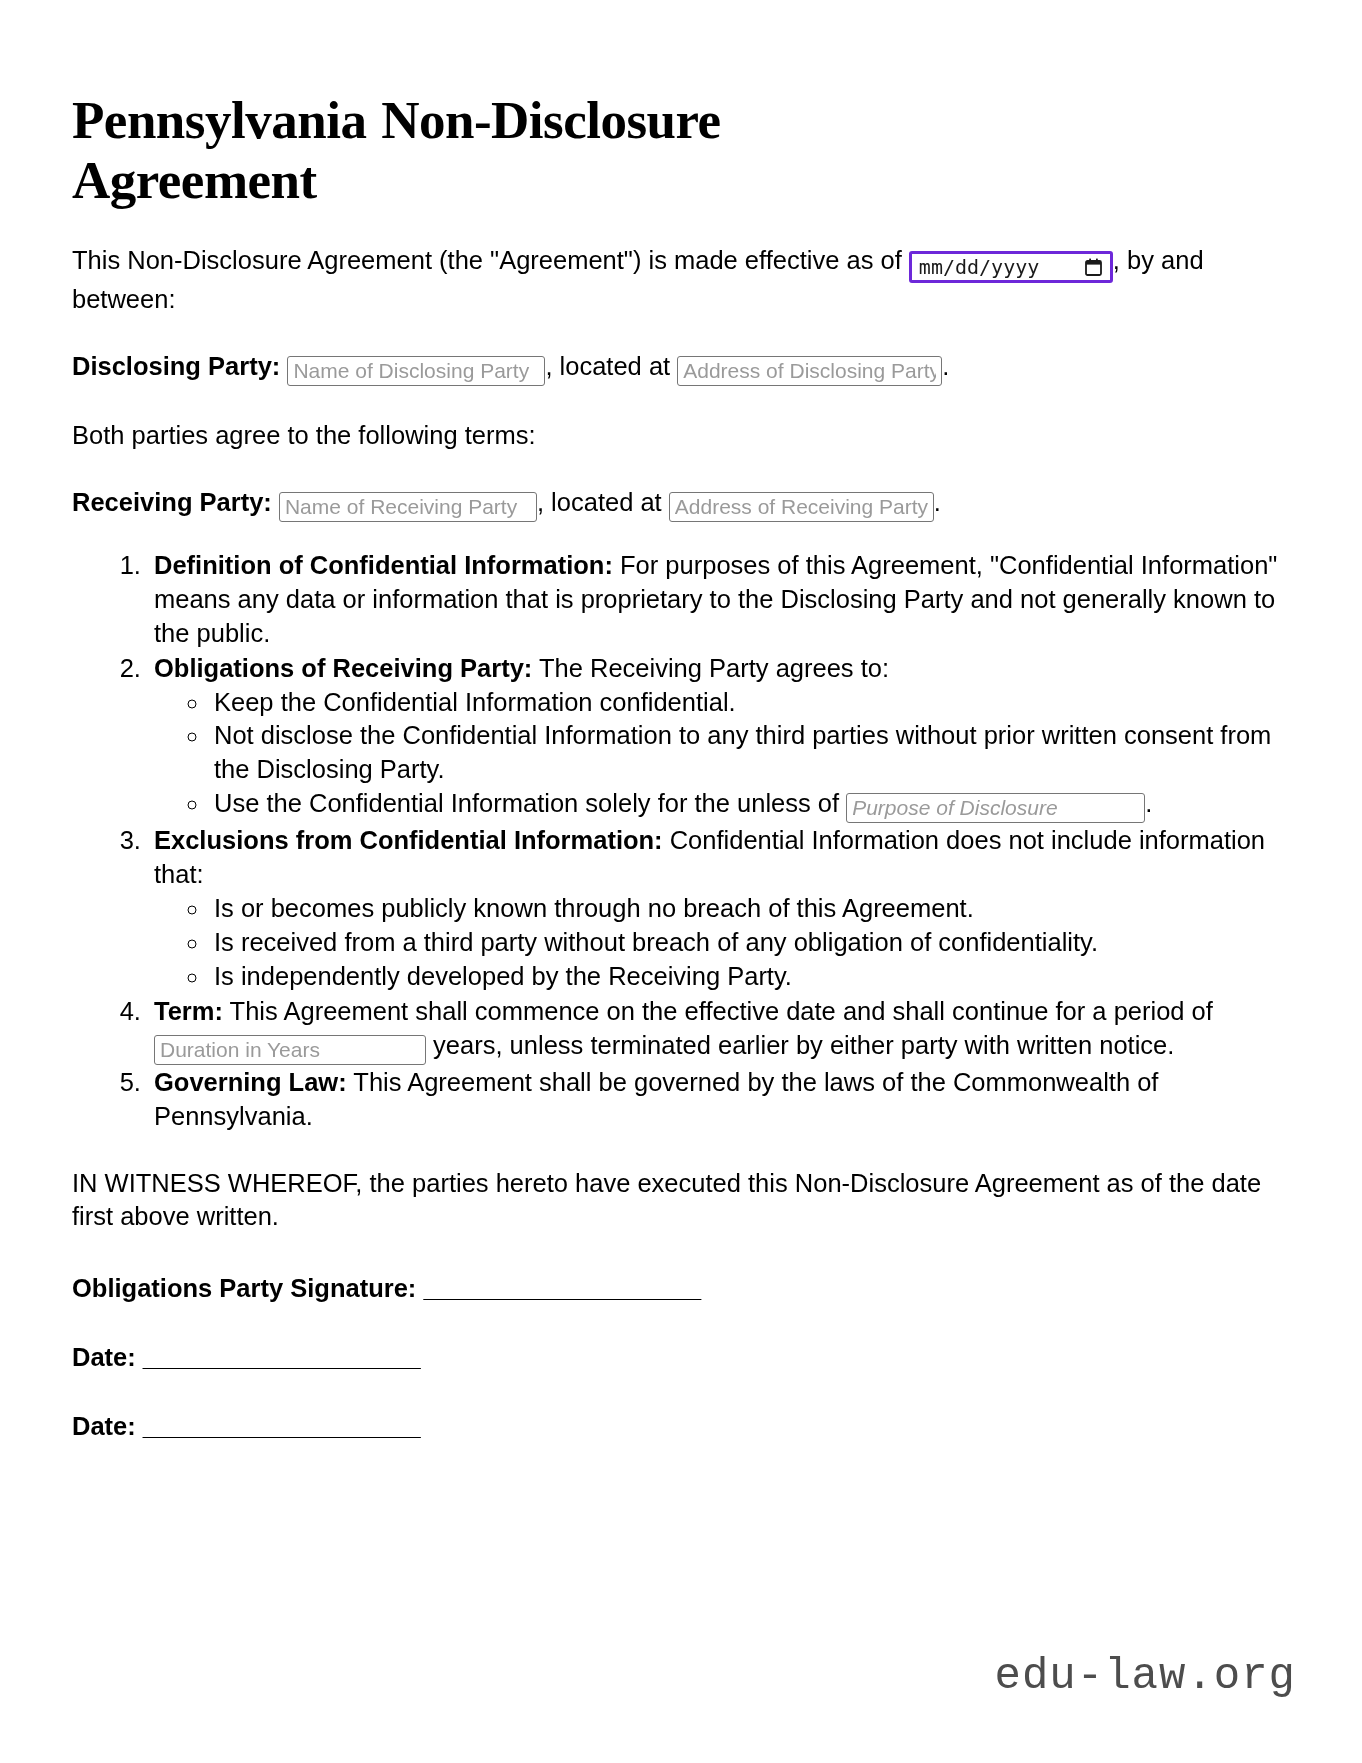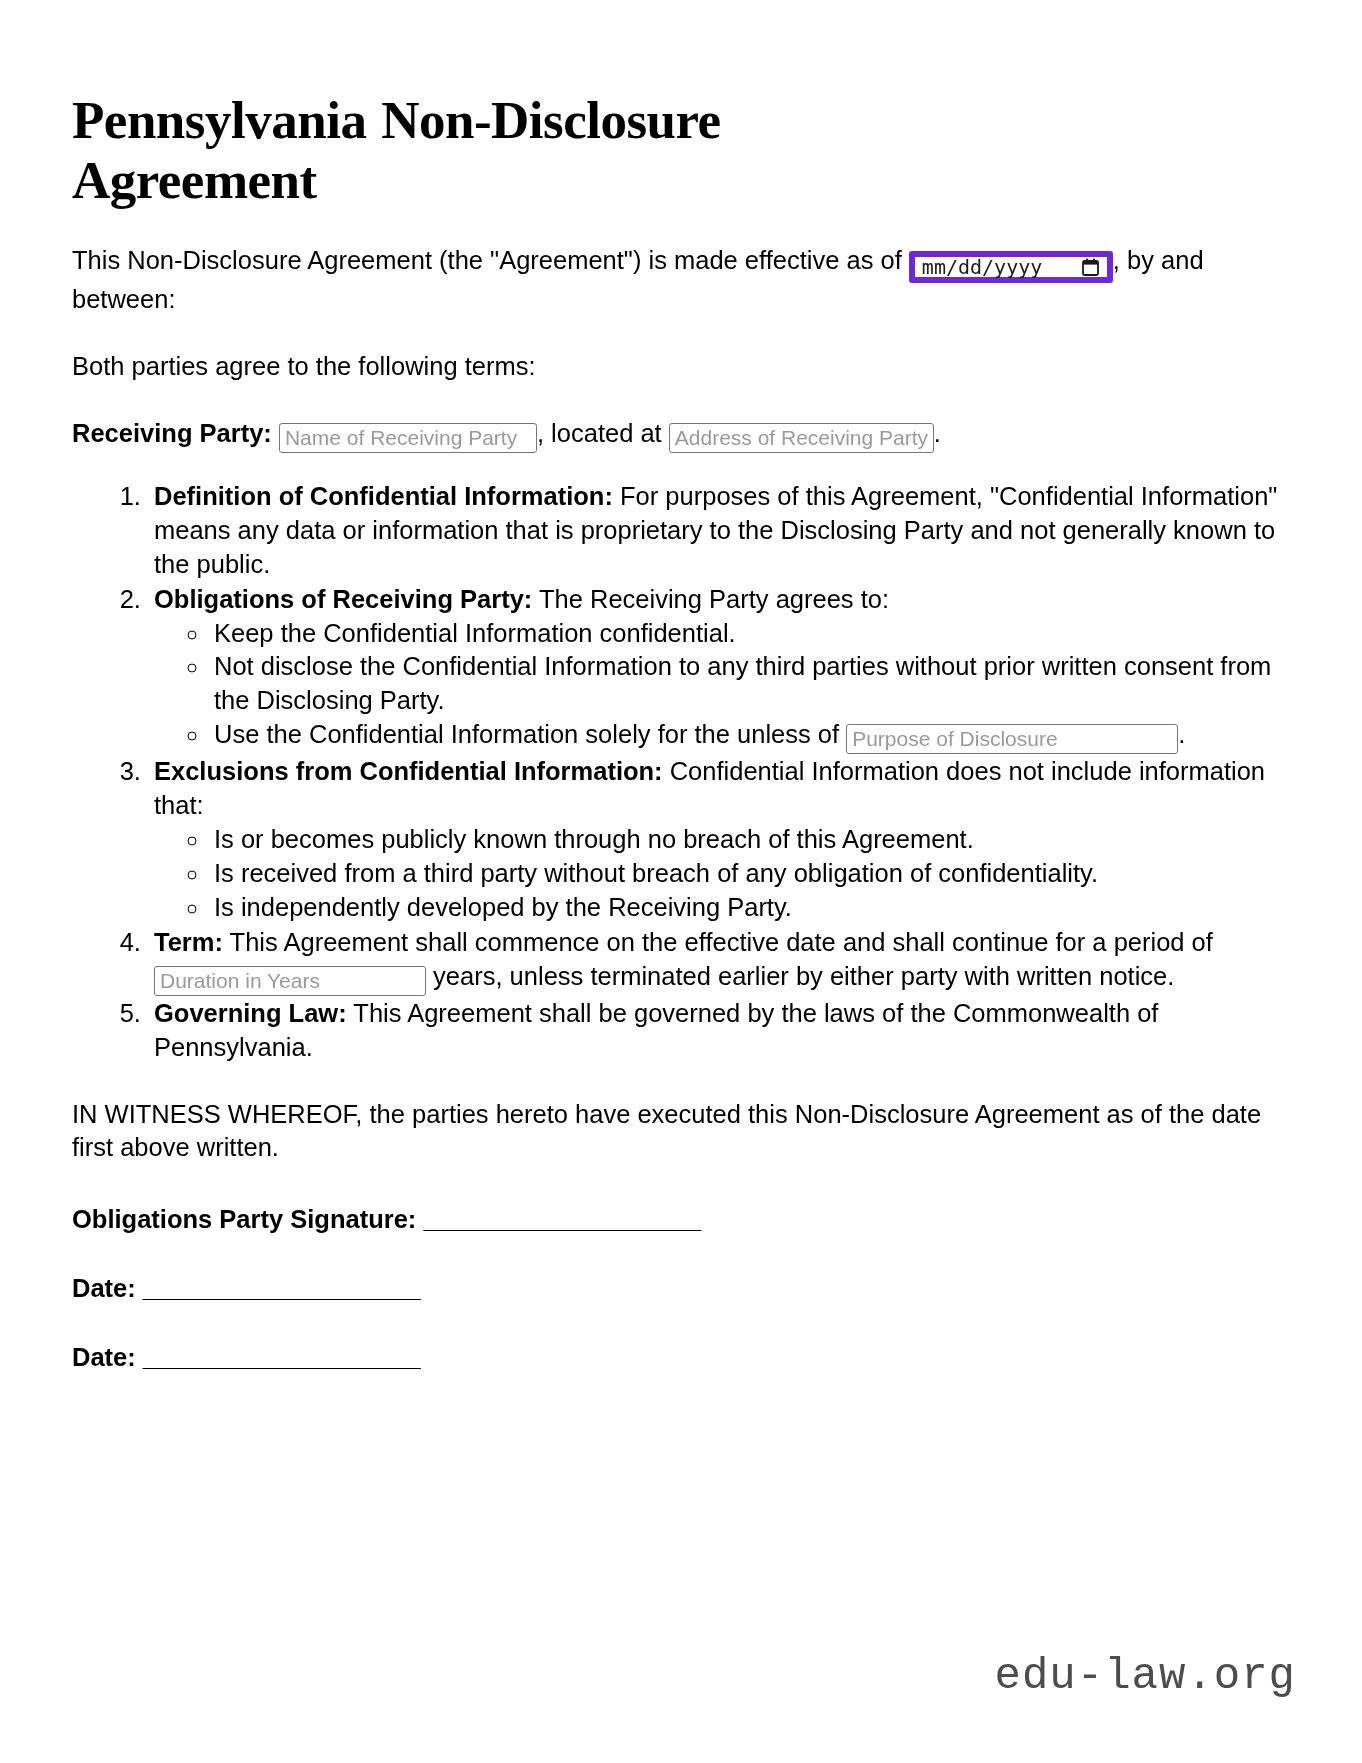--- a/index.html
+++ b/index.html
@@ -68,7 +68,7 @@
     align-items: center;
     justify-content: space-between;
     box-sizing: border-box;
-    border: 6px solid #6d28d9;
+    border: 3px solid #6d28d9;
     border-radius: 3px;
     background: #fff;
     width: 204px;

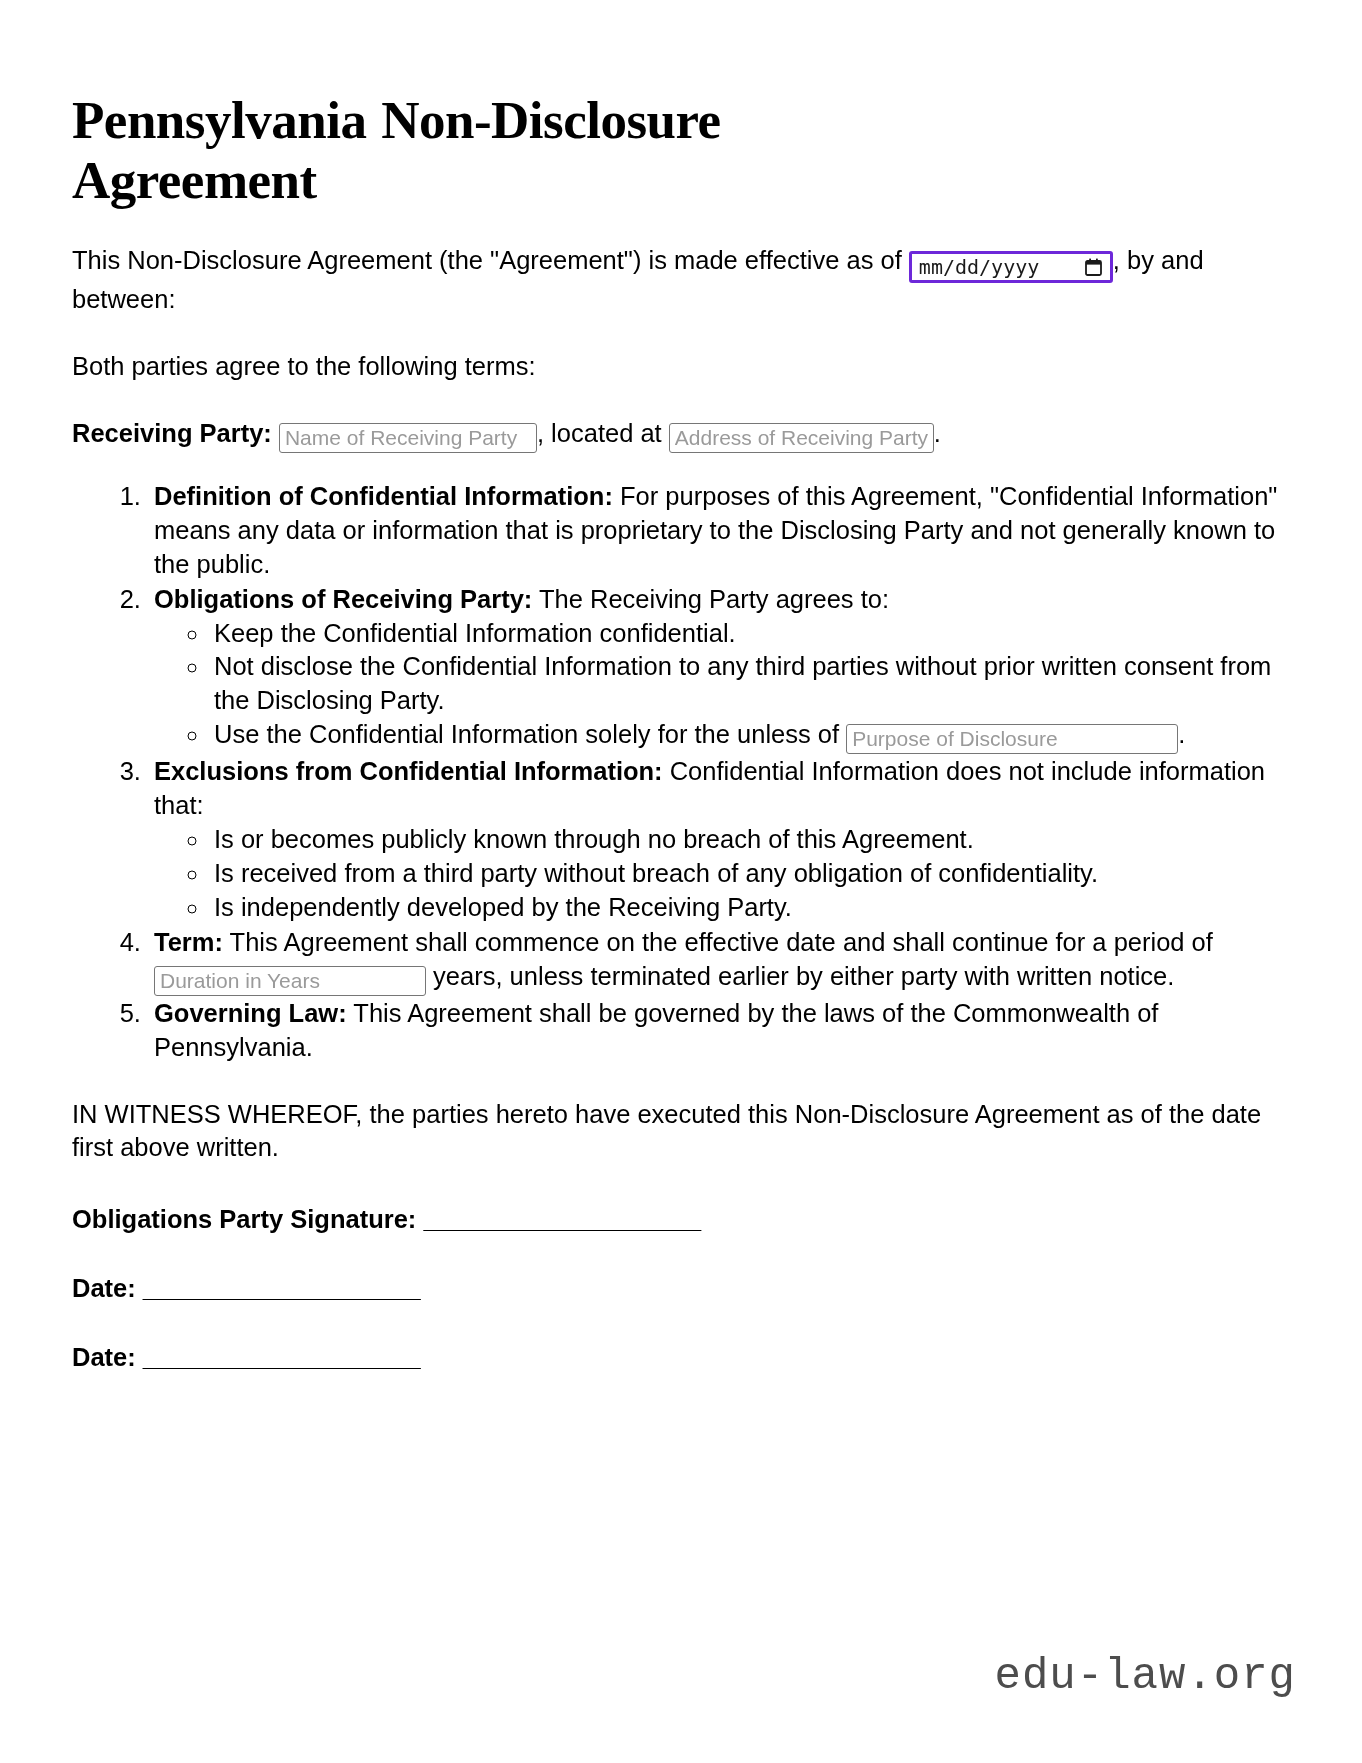--- a/index.html
+++ b/index.html
@@ -144,6 +144,8 @@
         </span>
       </span><span>, by and between:</span></p>
 
+  <p class="para"><span class="lbl-bold">Disclosing Party:</span>
+    <input class="tf w-name" type="text" placeholder="Name of Disclosing Party" style=""><span>, located at </span><input class="tf w-addr" type="text" placeholder="Address of Disclosing Party" style=""><span>.</span></p>
 
   <p class="para">Both parties agree to the following terms:</p>
 

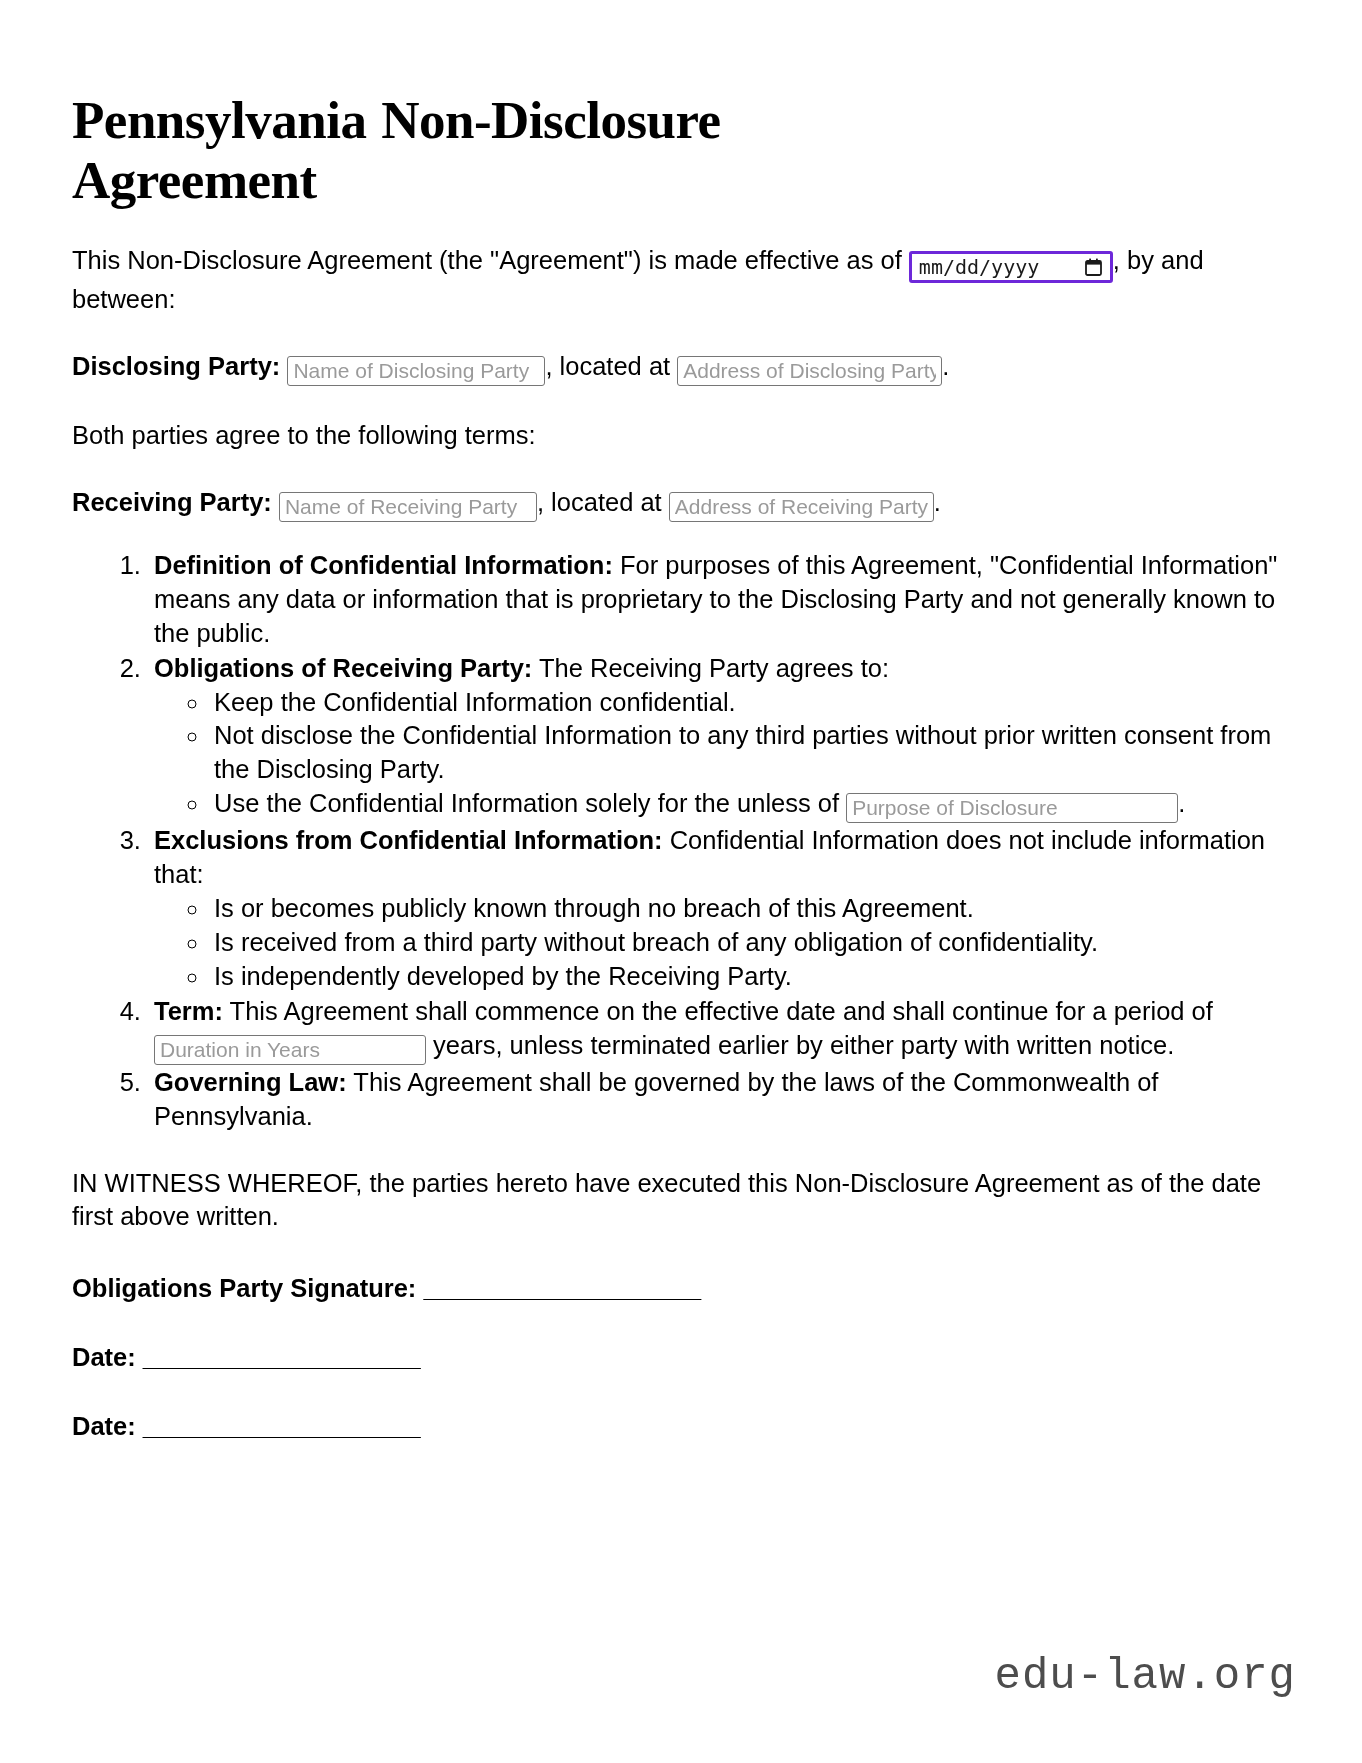--- a/index.html
+++ b/index.html
@@ -60,7 +60,7 @@
   input.tf::placeholder { color: #9a9a9a; opacity: 1; }
   input.w-name { width: 258px; }
   input.w-addr { width: 265px; }
-  input.w-purpose { width: 332px; }
+  input.w-purpose { width: 299px; font-style: italic; }
   input.w-years { width: 272px; }
 
   .datebox {

